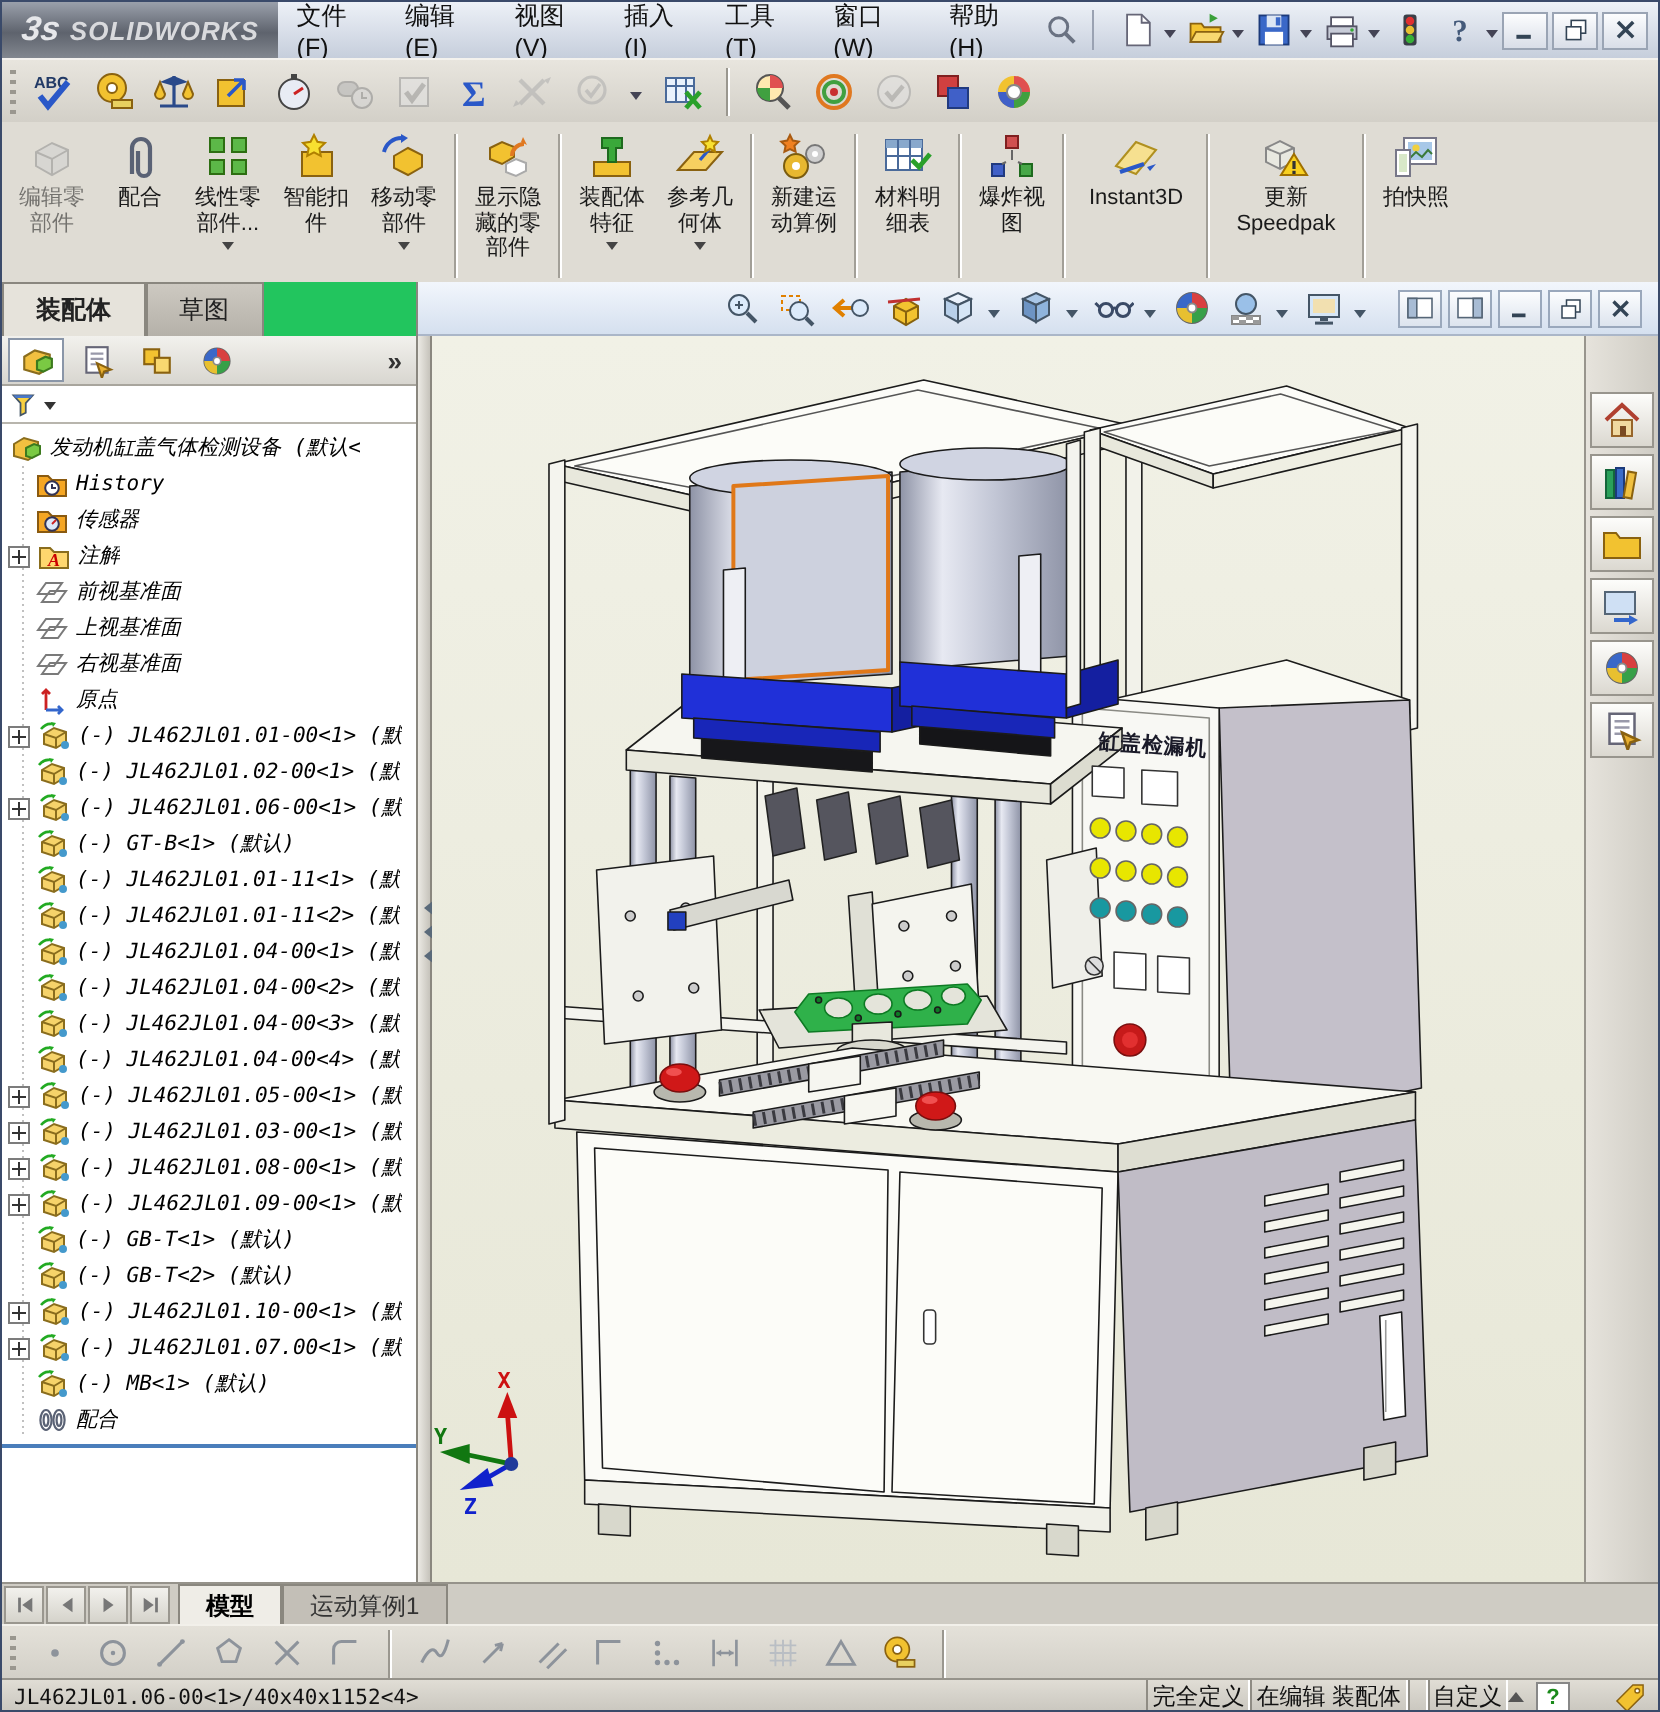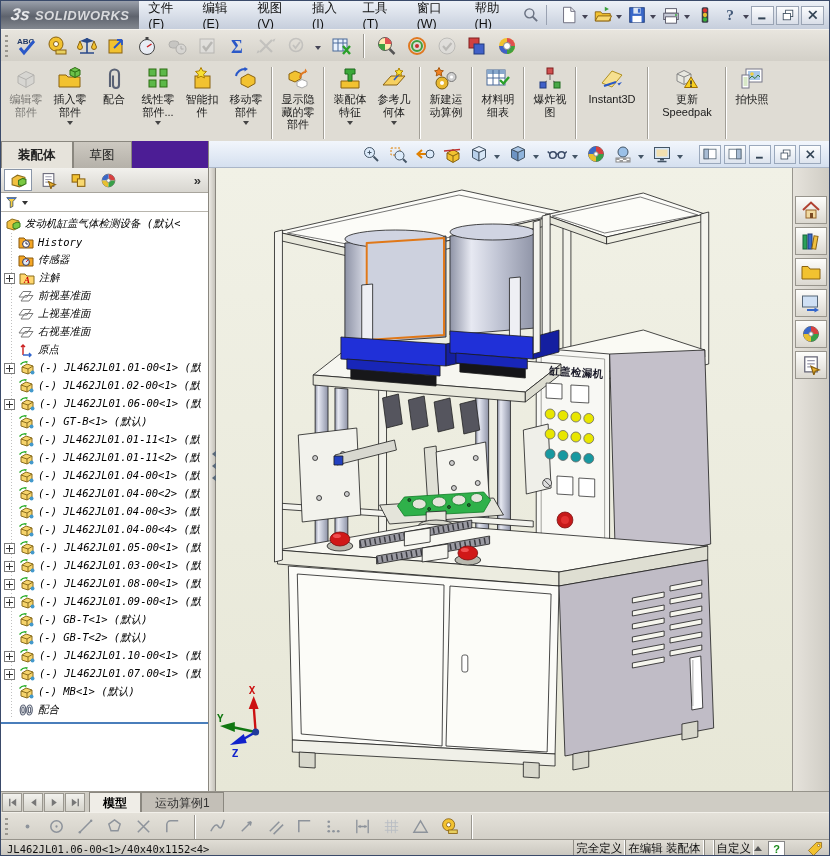--- a/index.html
+++ b/index.html
@@ -735,13 +735,6 @@
           <use href="#c-edit"></use>
         </svg>
       <span class="lbl">编辑零部件</span>
-    </div>
-    <div class="cmb">
-      <svg class="ic">
-          <use href="#c-insert"></use>
-        </svg>
-      <span class="lbl">插入零部件</span>
-        <span class="dd"></span>
     </div>
     <div class="cmb">
       <svg class="ic">

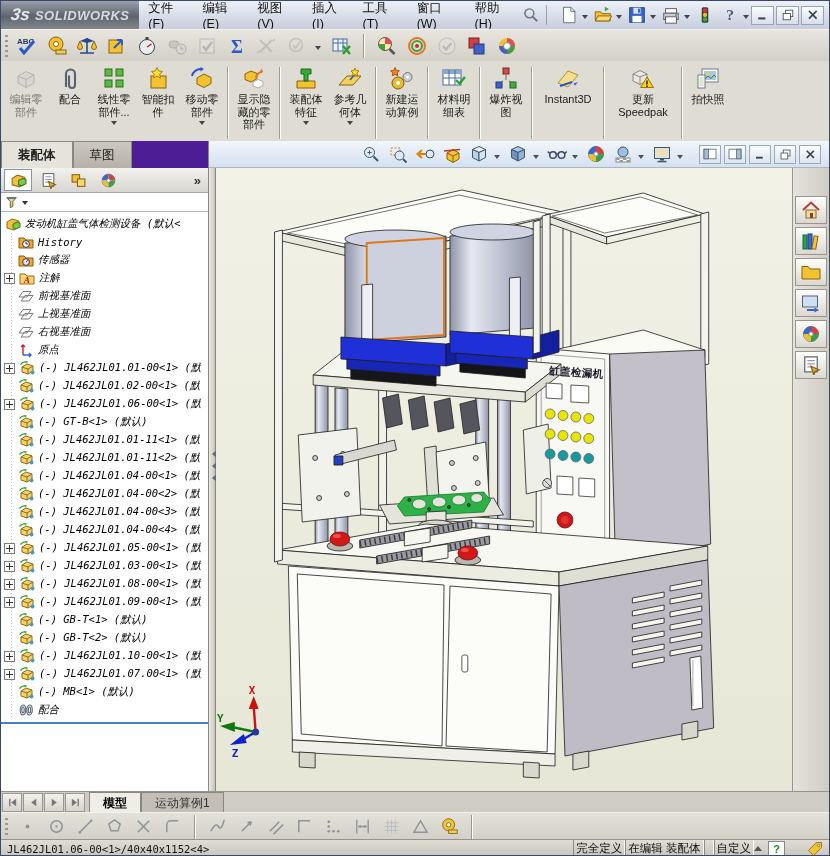--- a/index.html
+++ b/index.html
@@ -50,7 +50,7 @@
 
   
   .tabsrow{top:140px;left:0;right:0;height:27px;display:flex;}
-  .tabzone{width:207px;background:#4c1d95;display:flex;align-items:stretch;border-right:1px solid #8a877f;text-align:right;}
+  .tabzone{width:207px;background:#22c55e;display:flex;align-items:stretch;border-right:1px solid #8a877f;text-align:right;}
   .mtab{padding:0 16px;display:flex;align-items:center;font-size:12.5px;color:#222;
         border:1px solid #8a877f;border-bottom:none;background:linear-gradient(#cdc9c1,#b5b1a9);}
   .mtab.active{background:#E6E3DB;font-weight:bold;}

